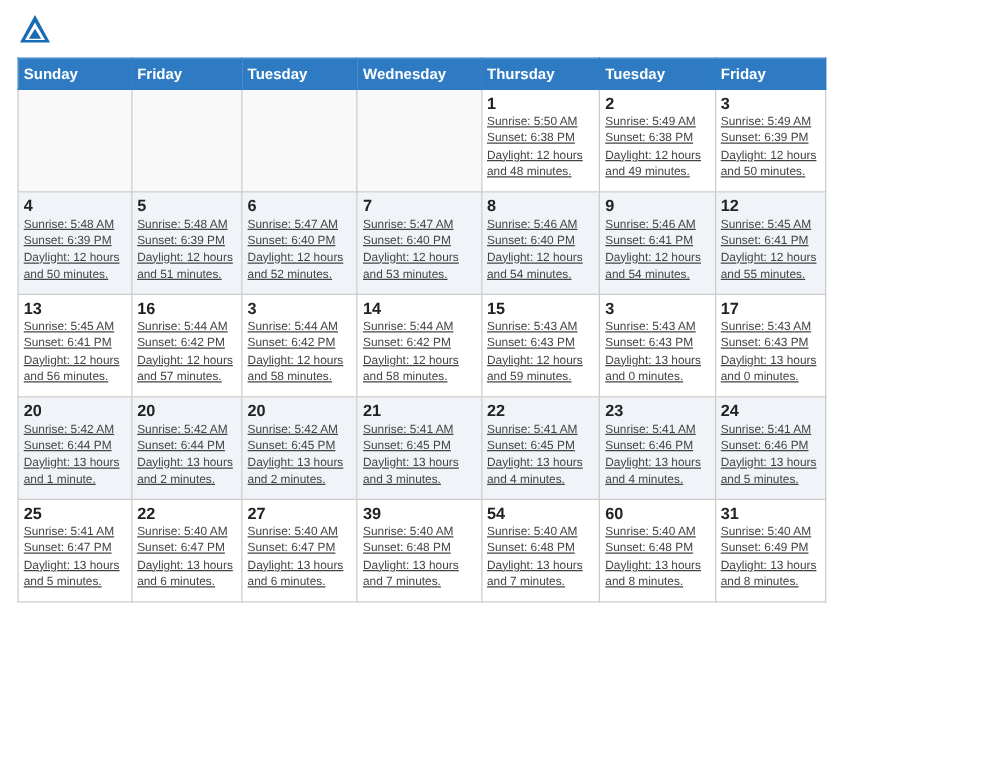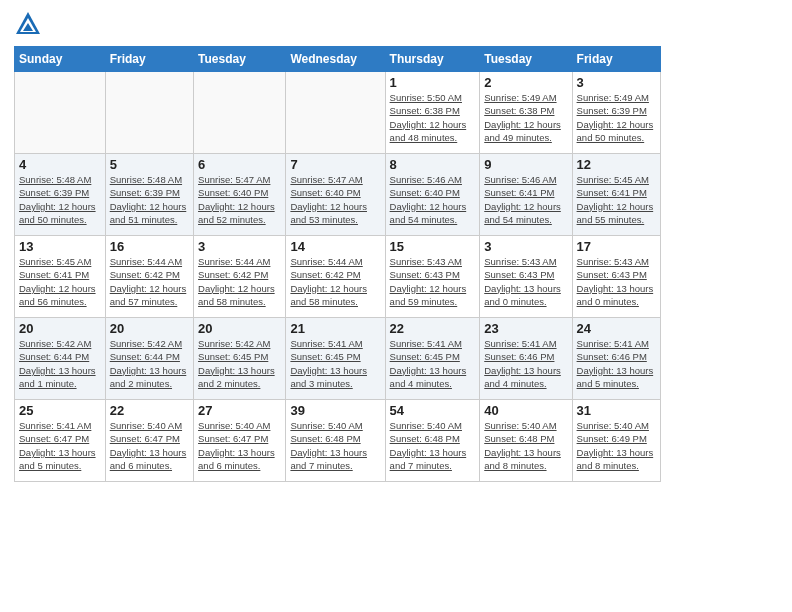--- a/index.html
+++ b/index.html
@@ -348,7 +348,7 @@
 and 7 minutes.</div>
           </td>
           <td>
-            <span class="day-num">40</span>
+            <span class="day-num">60</span>
             <div class="day-info" style="white-space: pre-line;">Sunrise: 5:40 AM
 Sunset: 6:48 PM
 Daylight: 13 hours

